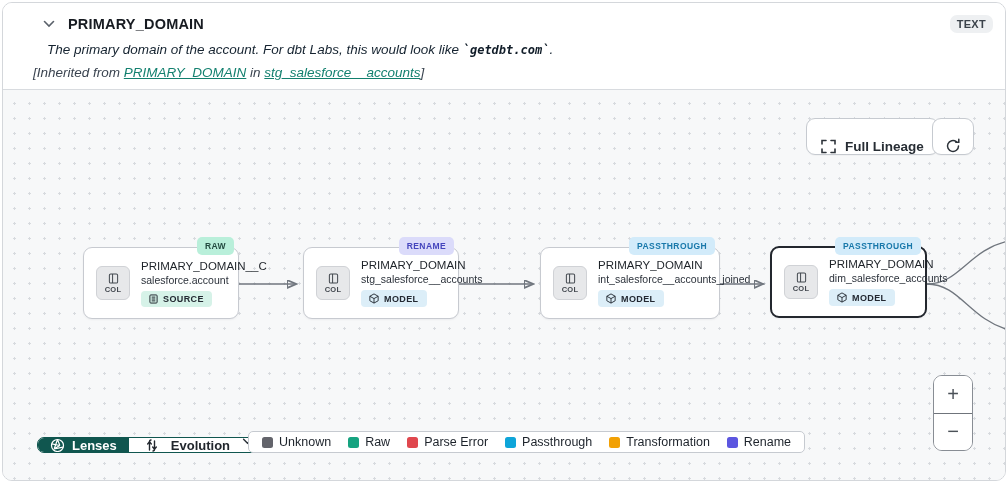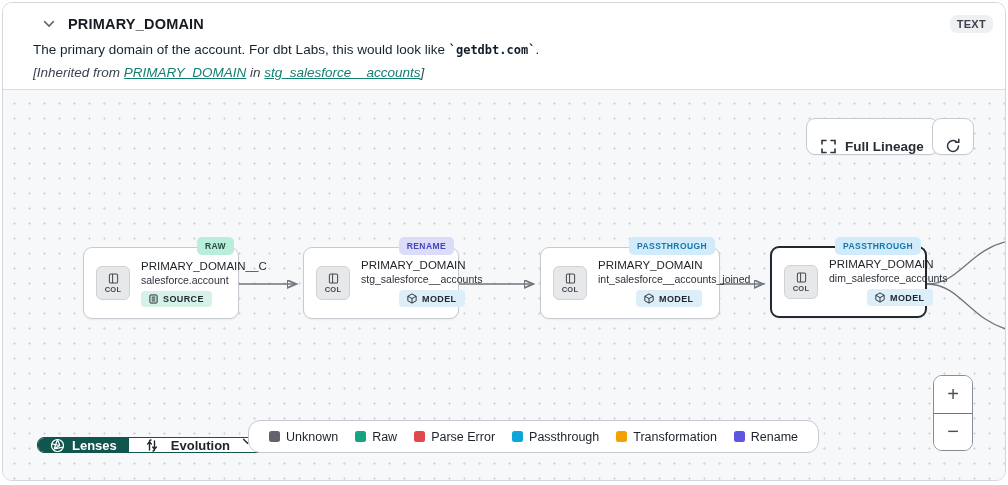--- a/index.html
+++ b/index.html
@@ -16,7 +16,7 @@
   .page-title { font-size:14.5px; font-weight:bold; color:#171b21; letter-spacing:.2px; }
   .type-badge { margin-left:auto; background:#eef0f2; color:#3c434b; font-size:11px; font-weight:bold;
     padding:3px 7px; border-radius:7px; letter-spacing:.3px; }
-  .desc { margin-top:9px; font-size:13.5px; color:#152330; }
+  .desc { margin-top:9px; font-style:italic; font-size:13.5px; color:#152330;margin-left:14px; }
   .desc code { font-family:"DejaVu Sans Mono", monospace; font-weight:bold; font-size:12px; color:#101c28; }
   .inherited { margin-top:8px; font-style:italic; font-size:13.5px; color:#3b4450; }
   .inherited a { color:#13806f; text-decoration:underline; cursor:pointer; }

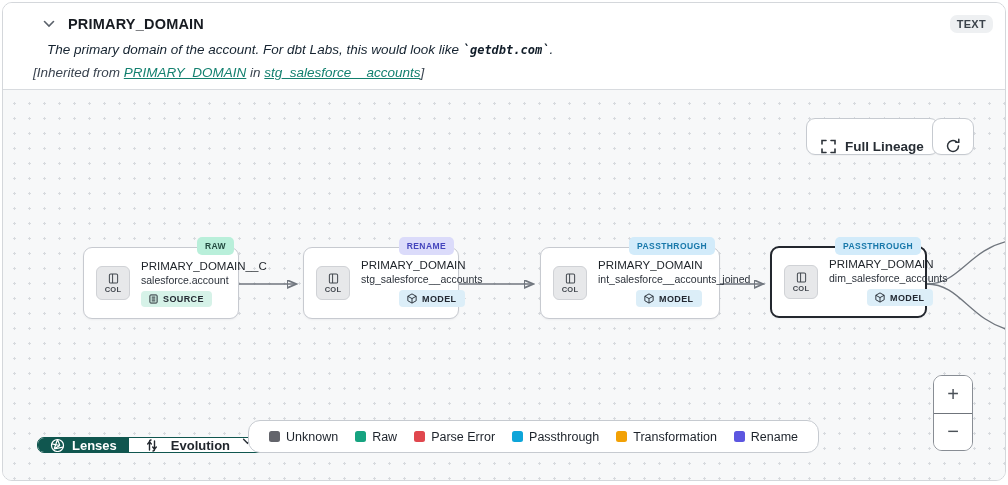--- a/index.html
+++ b/index.html
@@ -50,7 +50,7 @@
   .node-badge { display:flex; align-items:center; gap:5px; margin-top:5px; font-size:9px; font-weight:bold;
     color:#222831; letter-spacing:.4px; padding:3px 8px; border-radius:4px; }
   .node-badge.source { background:#d6f2e8; }
-  .node-badge.model { background:#dceef8;margin-left:38px; }
+  .node-badge.model { background:#dceef8; }
   
   .lens-group { position:absolute; left:34px; bottom:27px; height:16px; display:flex; border:1px solid #10564f;
     border-radius:7px; overflow:hidden; cursor:pointer; }

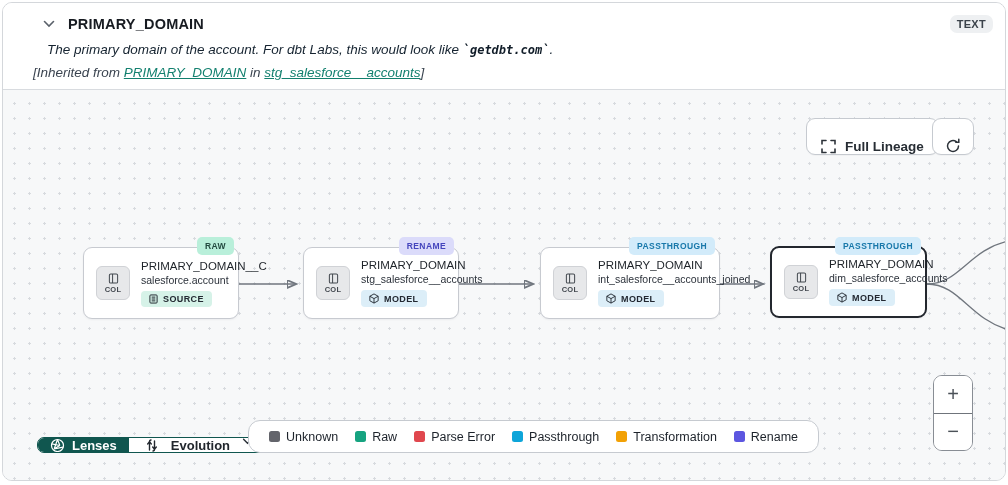--- a/index.html
+++ b/index.html
@@ -58,8 +58,8 @@
     font-size:13px; font-weight:bold; }
   .evolution-seg { background:#ffffff; color:#21262d; display:flex; align-items:flex-start; gap:12px; padding:0 16px;
     font-size:13px; font-weight:bold; }
-  .legend { position:absolute; left:245px; bottom:27px; height:33px; background:#ffffff; border:1px solid #c6cad0;
-    border-radius:12px; display:flex; align-items:center; padding:0 20px; gap:17px; }
+  .legend { position:absolute; left:245px; bottom:27px; height:22px; background:#ffffff; border:1px solid #c6cad0;
+    border-radius:5px; display:flex; align-items:center; padding:0 13px; gap:17px; }
   .legend-item { display:flex; align-items:center; gap:6px; font-size:12.5px; color:#1d232b; }
   .swatch { width:11px; height:11px; border-radius:2.5px; flex:0 0 auto; }
   .zoom-ctrl { position:absolute; left:930px; bottom:29px; width:40px; height:76px; background:#ffffff;

